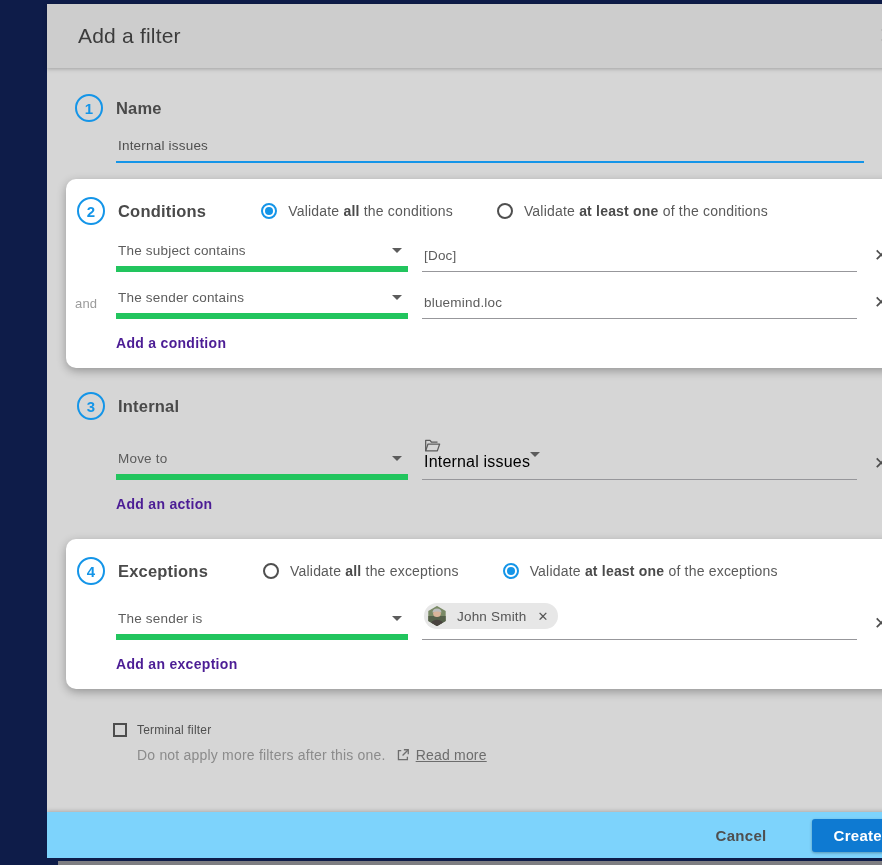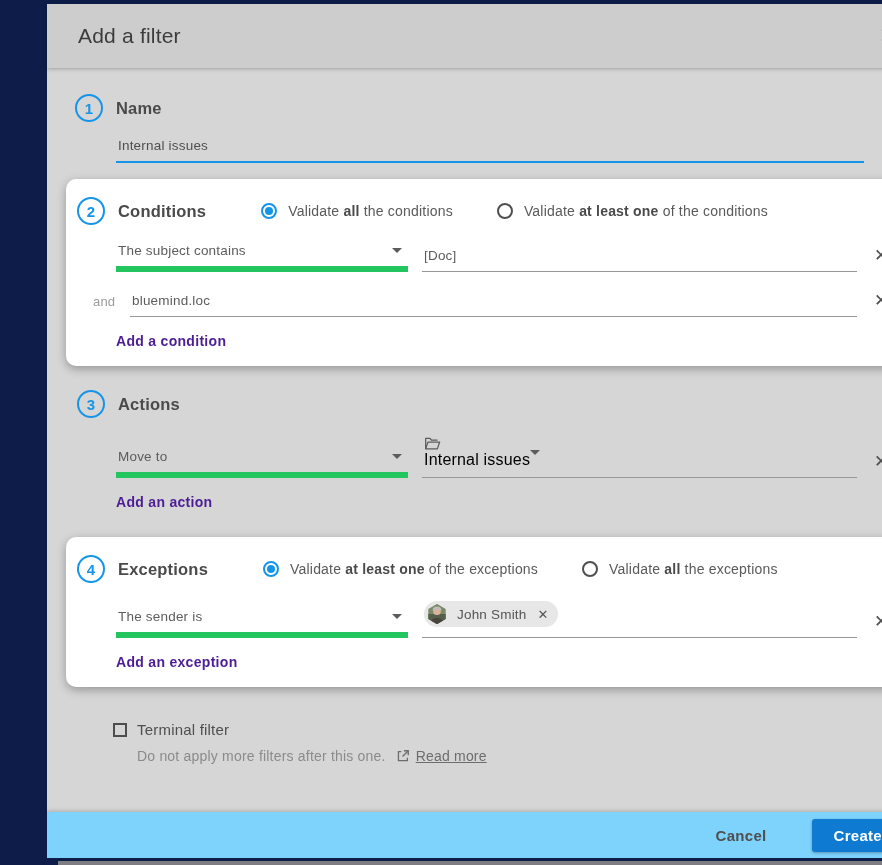--- a/index.html
+++ b/index.html
@@ -63,7 +63,7 @@
   .card .step-head { padding-left:11px; }
   
   .frow { display:flex; align-items:flex-end; margin-top:18px; }
-  .joiner { width:50px; flex:0 0 50px; font-size:13px; color:#9b9b9b; padding:0 0 8px 27px; }
+  .joiner { width:50px; flex:0 0 50px; font-size:13px; color:#9b9b9b; padding:0 0 8px 9px; }
   .fselect {
     width:292px; flex:0 0 292px; border-bottom:6px solid #22c55e;
     display:flex; align-items:center; padding:0 6px 8px 2px; cursor:pointer;

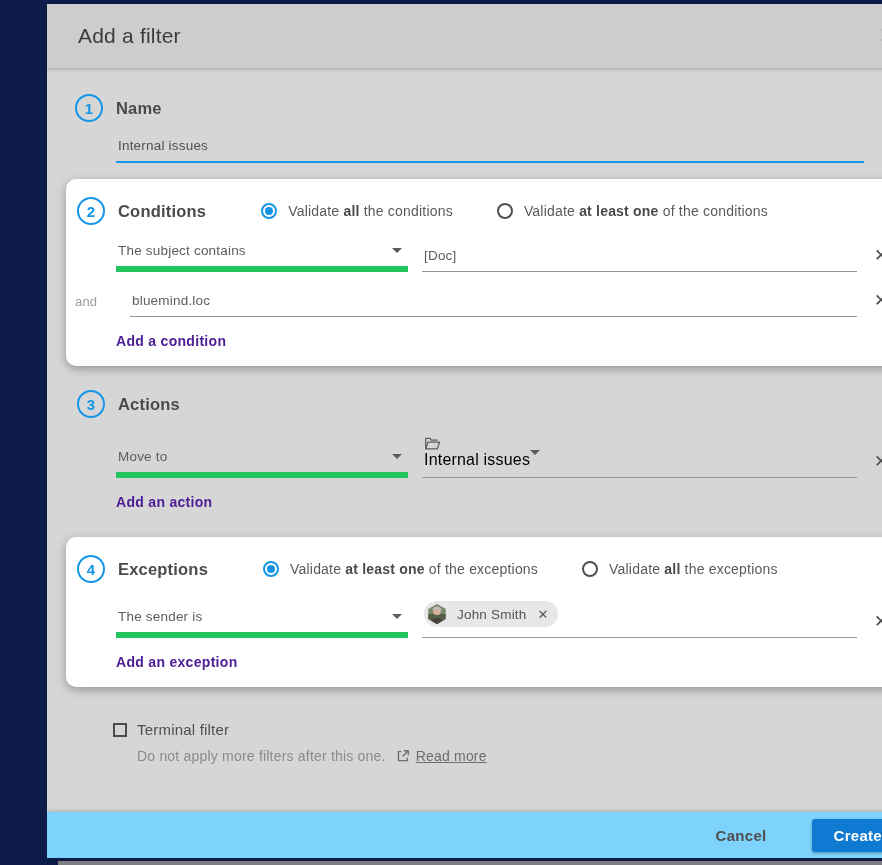--- a/index.html
+++ b/index.html
@@ -175,6 +175,10 @@
 
         <div class="frow">
           <span class="joiner">and</span>
+          <div class="fselect">
+            <span class="ftext">The sender contains</span>
+            <span class="caret"></span>
+          </div>
           <input class="fvalue" type="text" value="bluemind.loc" style="">
           <button class="row-x">✕</button>
         </div>

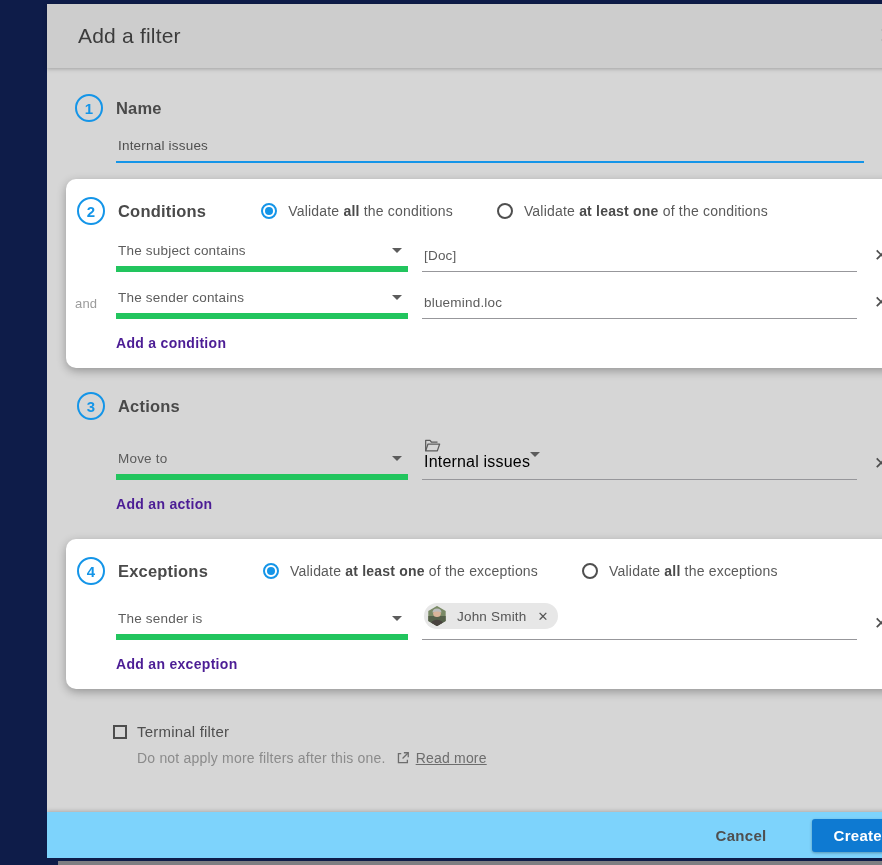--- a/index.html
+++ b/index.html
@@ -189,7 +189,7 @@
       <div class="plain">
         <div class="step-head">
           <div class="step-circle">3</div>
-          <div class="step-title">Actions</div>
+          <div class="step-title">Internal</div>
         </div>
 
         <div class="frow">

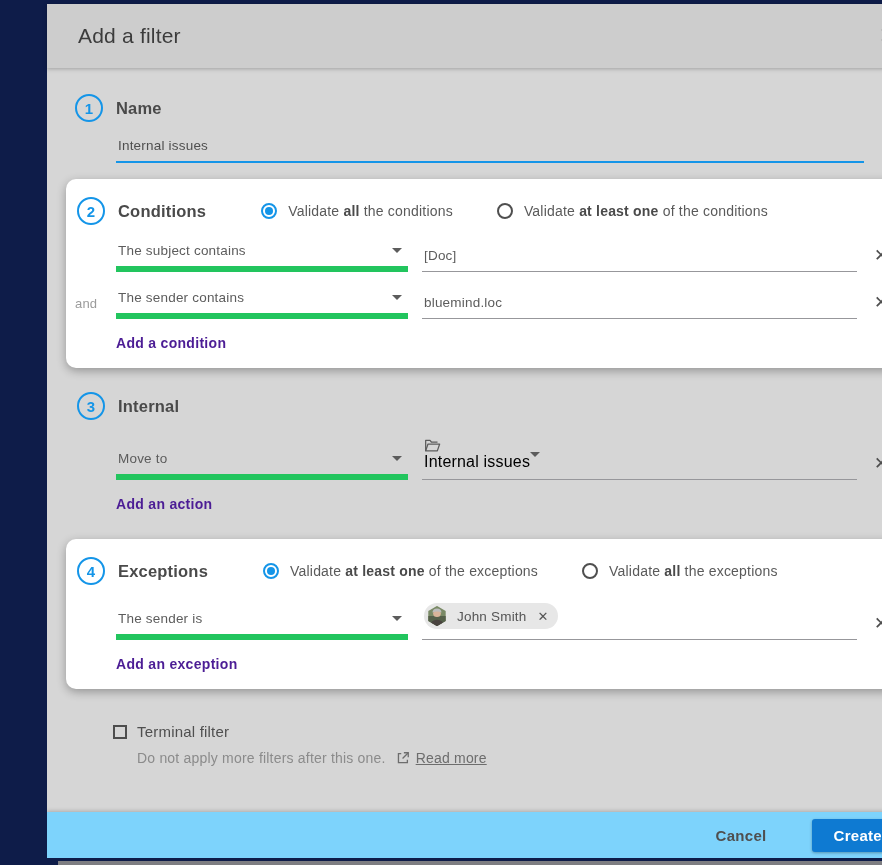--- a/index.html
+++ b/index.html
@@ -219,13 +219,13 @@
           <div class="step-circle">4</div>
           <div class="step-title">Exceptions</div>
           <div class="radio-group">
+            <div class="radio-opt">
+              <span class="radio-dot"></span>
+              <span class="radio-label"><span>Validate </span><b>all</b><span> the exceptions</span></span>
+            </div>
             <div class="radio-opt selected">
               <span class="radio-dot"></span>
               <span class="radio-label"><span>Validate </span><b>at least one</b><span> of the exceptions</span></span>
-            </div>
-            <div class="radio-opt">
-              <span class="radio-dot"></span>
-              <span class="radio-label"><span>Validate </span><b>all</b><span> the exceptions</span></span>
             </div>
           </div>
         </div>

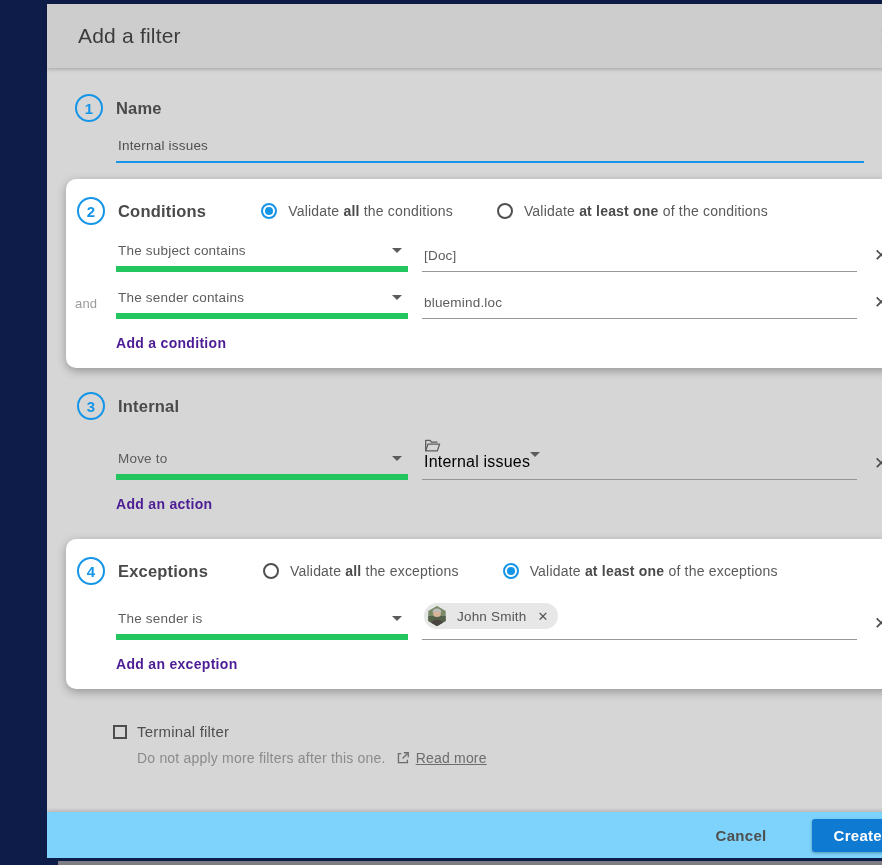--- a/index.html
+++ b/index.html
@@ -100,7 +100,7 @@
   .terminal { margin:34px 0 0 66px; }
   .term-row { display:flex; align-items:center; gap:10px; cursor:pointer; }
   .checkbox { width:14px; height:14px; border:2px solid #4d4d4d; background:transparent; flex:0 0 14px; }
-  .term-label { font-size:15px; color:#4f4f4f; }
+  .term-label { font-size:12px; color:#4f4f4f; }
   .term-sub { display:flex; align-items:center; gap:6px; margin:10px 0 0 24px; font-size:14px; color:#8b8b8b; }
   .ext-icon { width:14px; height:14px; color:#6d6d6d; margin-left:4px; }
   .read-more { color:#6d6d6d; text-decoration:underline; cursor:pointer; font-size:14px; }

